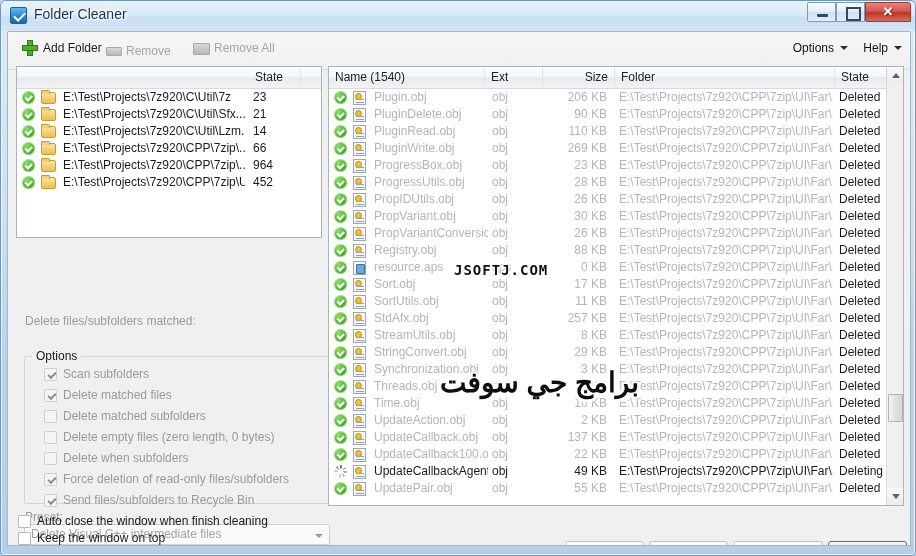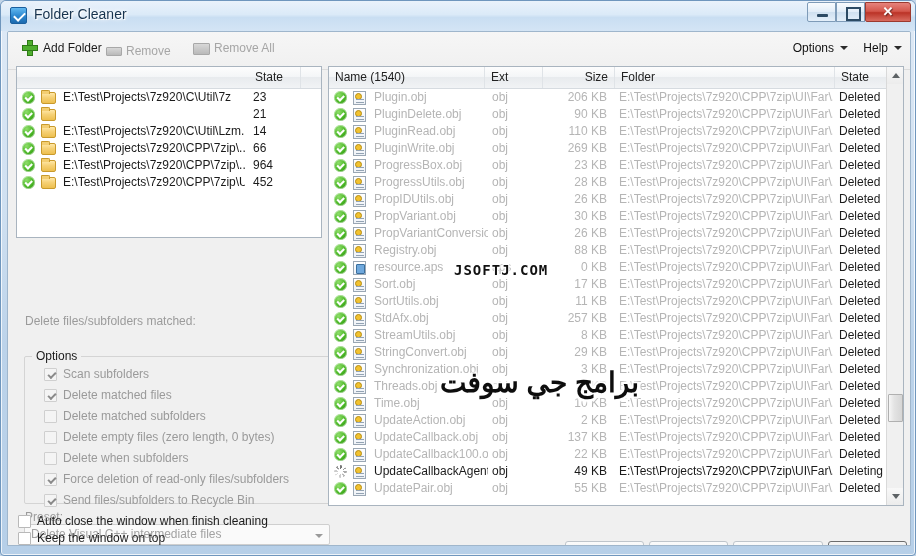--- a/index.html
+++ b/index.html
@@ -385,6 +385,7 @@
             <div class="row">
               <span class="ck" style="left:5px;"></span>
               <span class="fld" style="left:24px;"></span>
+              <span class="cell" style="left:42px;width:186px;color:#1b1b1b;">E:\Test\Projects\7z920\C\Util\Sfx...</span>
               <span class="cell" style="left:232px;width:50px;color:#1b1b1b;">21</span>
             </div>
             <div class="row">

